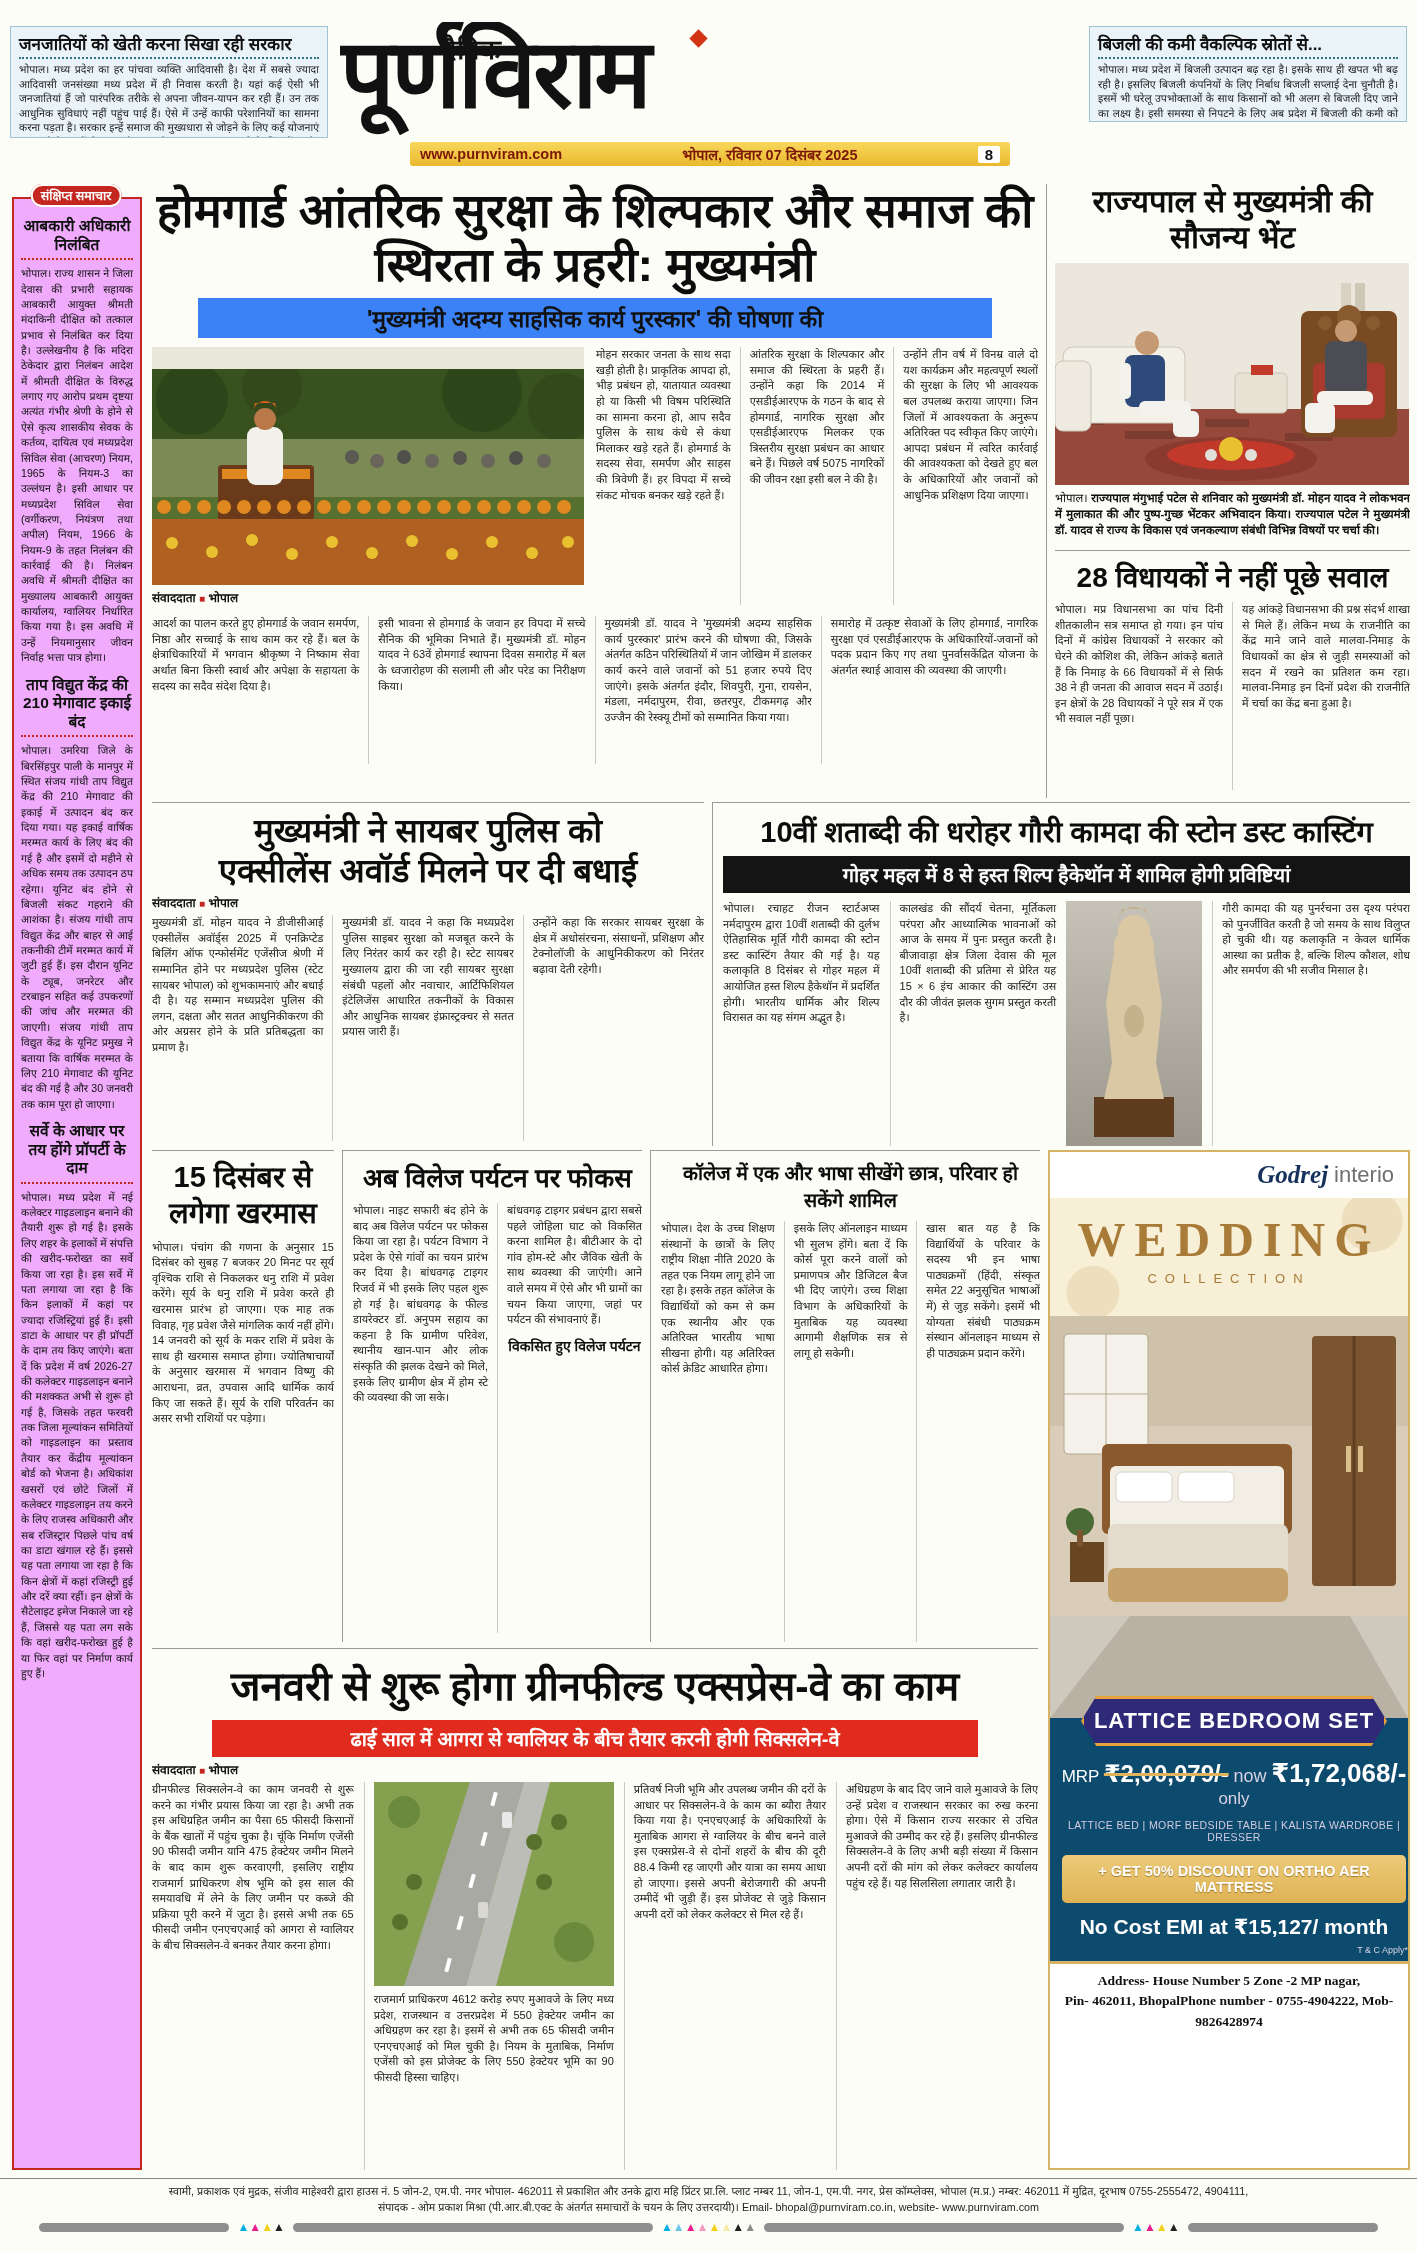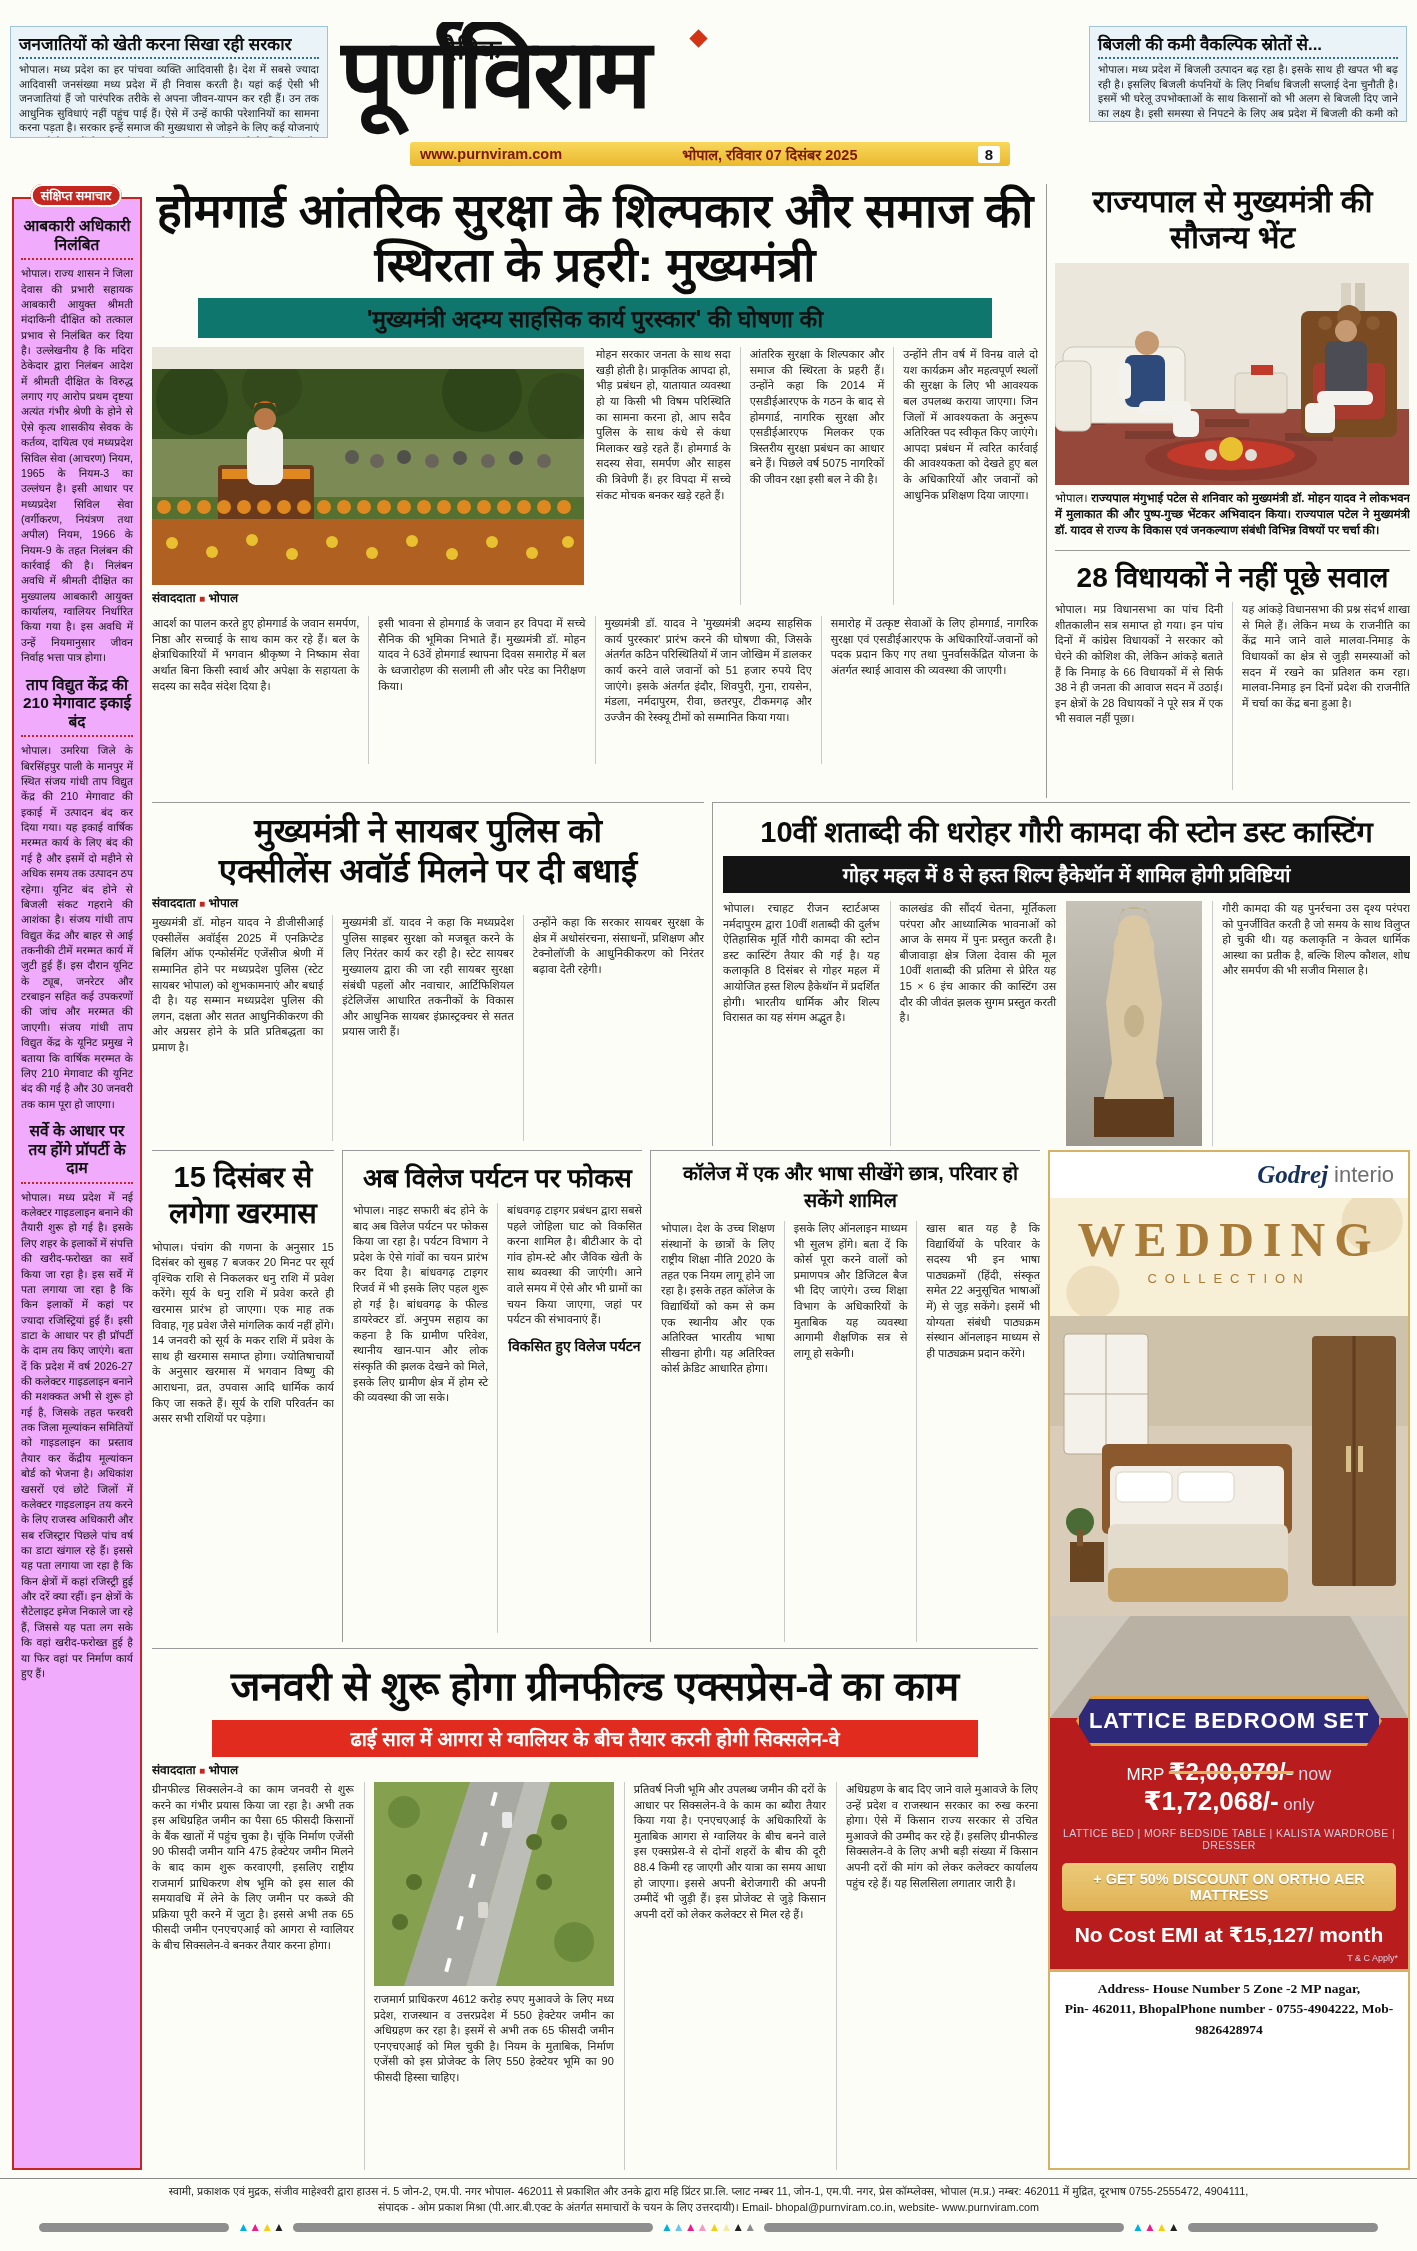--- a/index.html
+++ b/index.html
@@ -36,7 +36,7 @@
   .vcols>div+div{border-left:1px solid #c9c9c9;margin-left:9px;padding-left:9px;}
   .byline{font-size:12px;font-weight:800;margin:4px 0;}
   .byline .sq{color:#c3271f;font-size:10px;}
-  .gray-bar{background:#0f766e;font-size:23px;font-weight:800;text-align:center;padding:4px 0;margin:7px 46px 0 46px;}
+  .gray-bar{background:#3b82f6;font-size:23px;font-weight:800;text-align:center;padding:4px 0;margin:7px 46px 0 46px;}
   .black-bar{background:#141414;color:#fff;font-size:20px;font-weight:800;text-align:center;padding:5px 4px;margin-top:6px;}
   .red-bar{background:#e02b1e;color:#fff;font-size:20px;font-weight:800;text-align:center;padding:5px 4px;margin:8px 60px 0 60px;}
   .rule-top{border-top:1px solid #9a9a9a;}

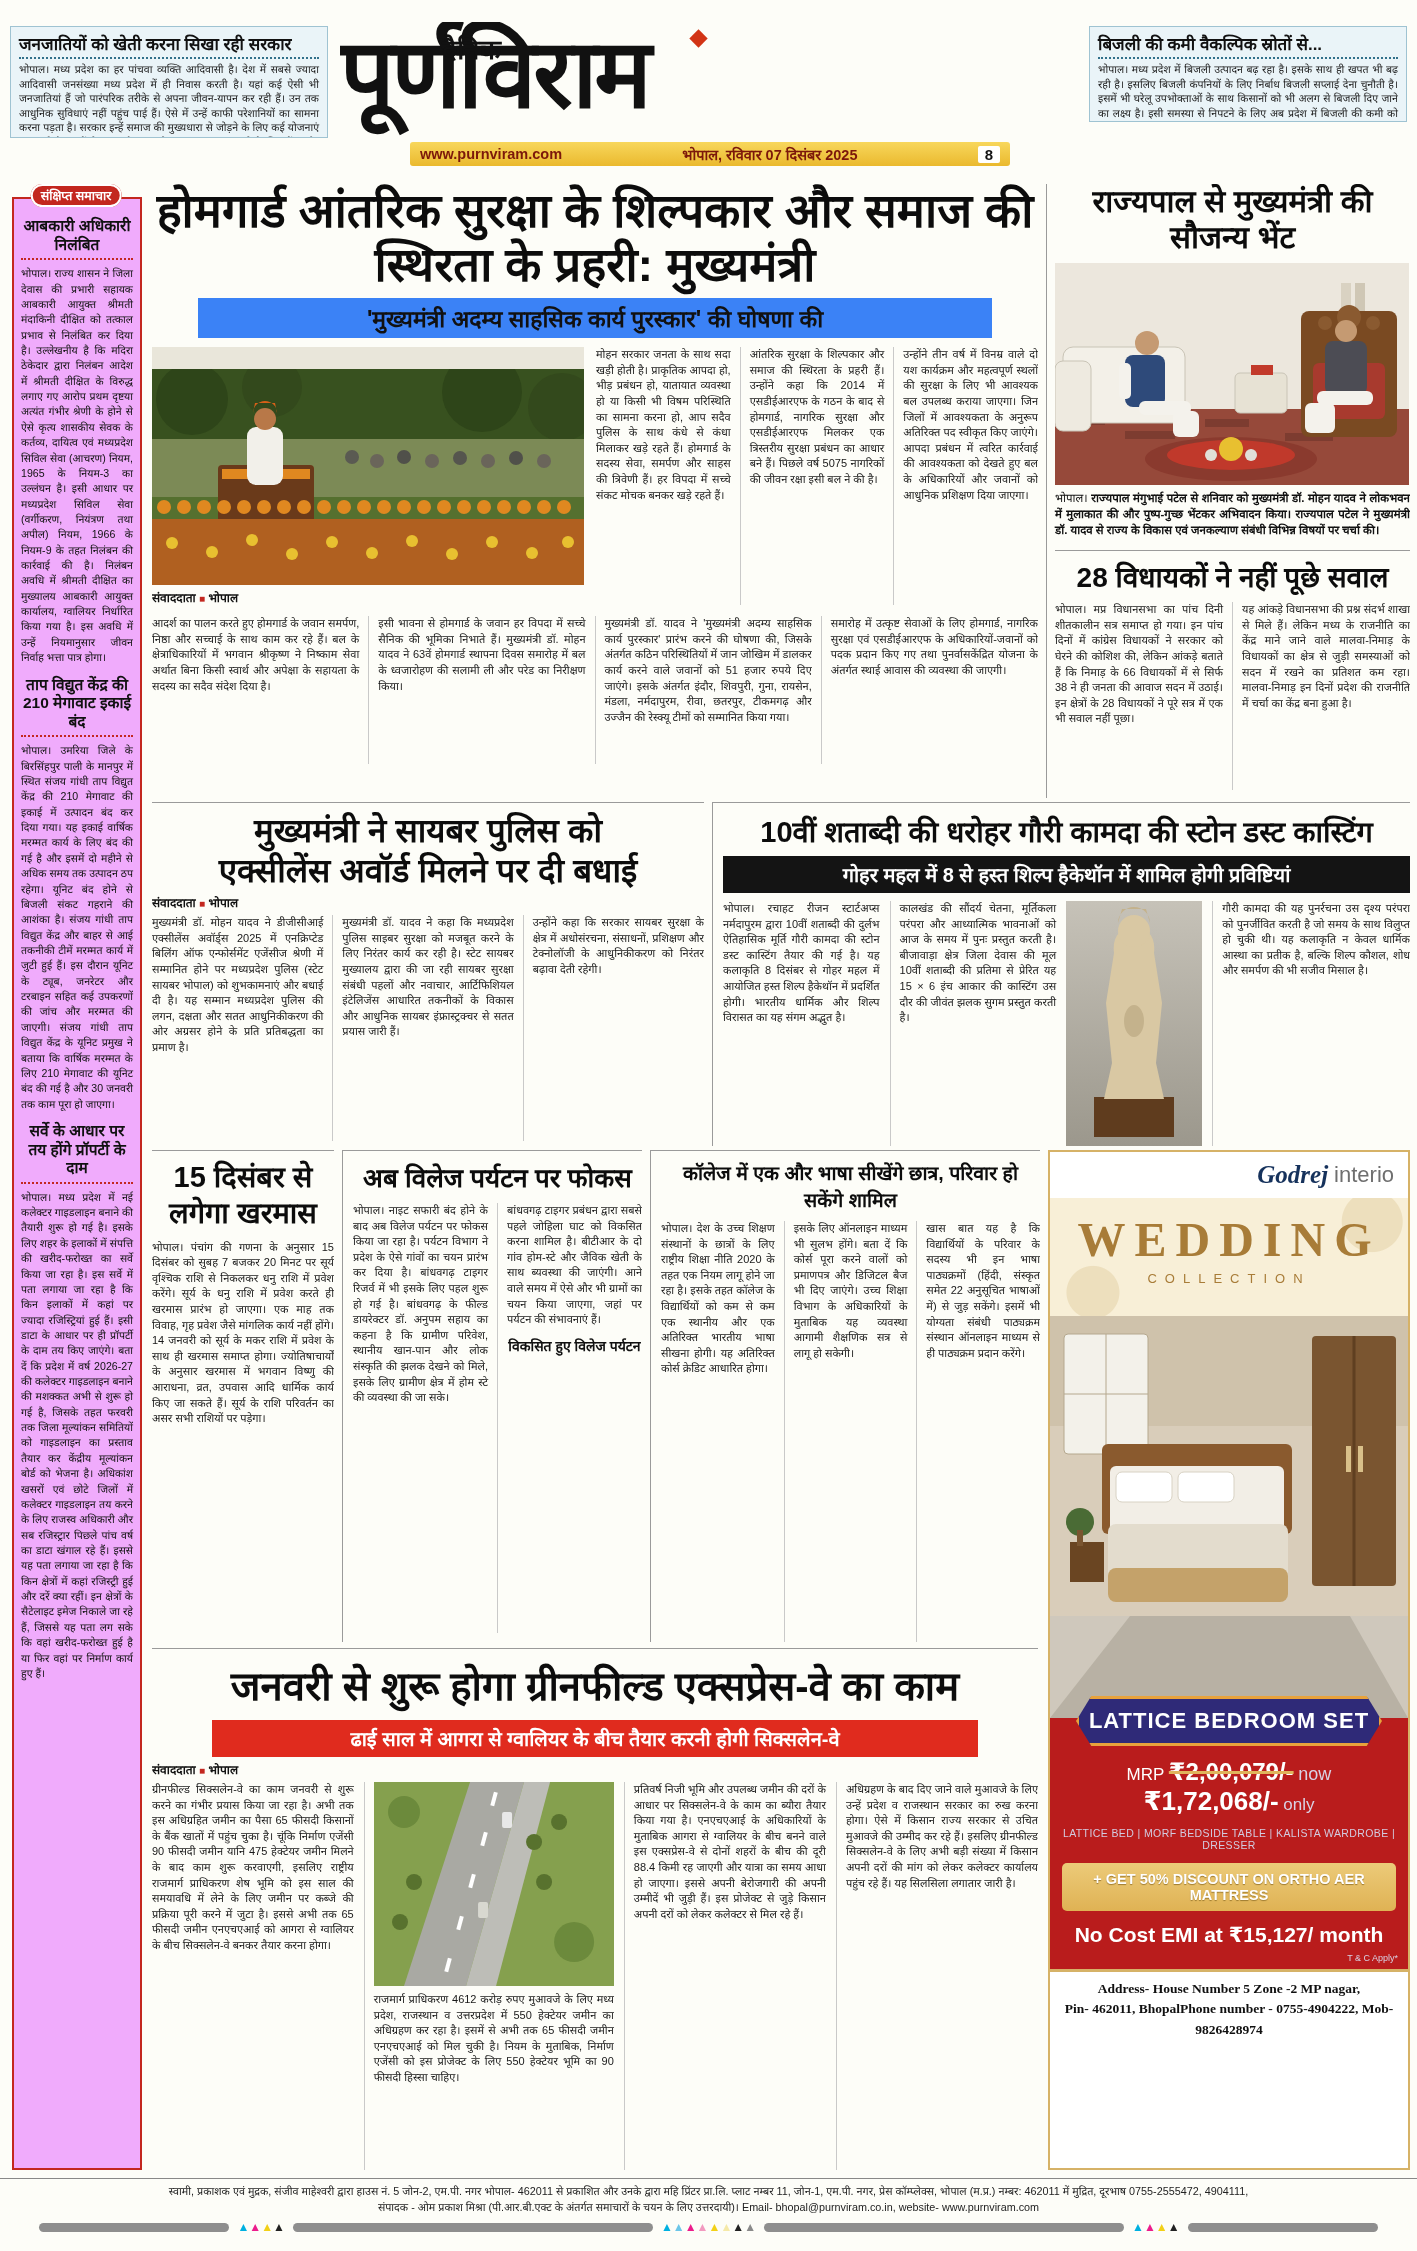--- a/index.html
+++ b/index.html
@@ -53,7 +53,7 @@
                      radial-gradient(circle at 90% 20%,#eddfbd 0 30px,transparent 31px);}
   .ad-wedding .w1{font-family:"Liberation Serif","DejaVu Serif",serif;font-size:48px;letter-spacing:9px;color:#a87c38;font-weight:700;padding-top:14px;}
   .ad-wedding .w2{font-size:13px;letter-spacing:8px;color:#a87c38;margin-top:4px;}
-  .ad-purple{background:#b91c1c;position:relative;color:#fff;text-align:center;padding:0 10px 6px 10px;}
+  .ad-purple{background:#0c4a6e;position:relative;color:#fff;text-align:center;padding:0 0 6px 10px;}
   .ad-badge{position:relative;top:-22px;margin:0 auto;width:300px;background:#2f2a78;border:3px solid #e8a23c;
     color:#fff;font-weight:800;font-size:22px;letter-spacing:1px;padding:9px 0;border-radius:8px;
     clip-path:polygon(5% 0,95% 0,100% 50%,95% 100%,5% 100%,0 50%);}

